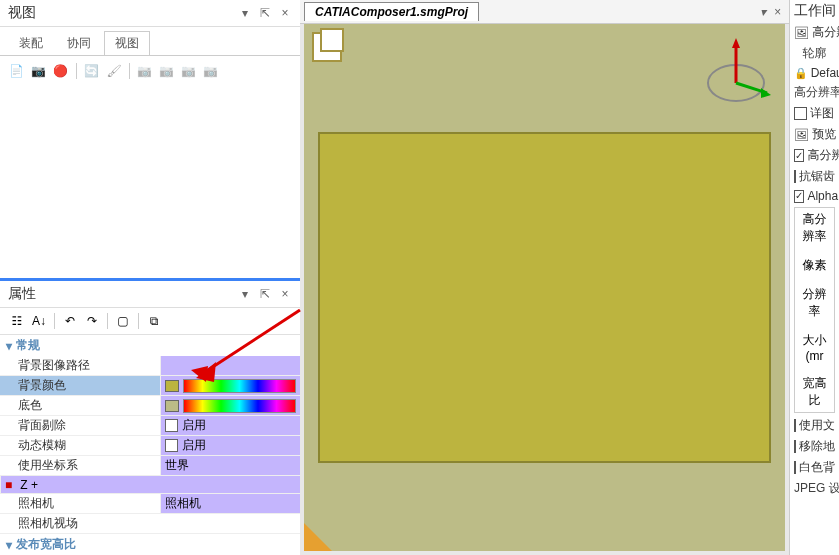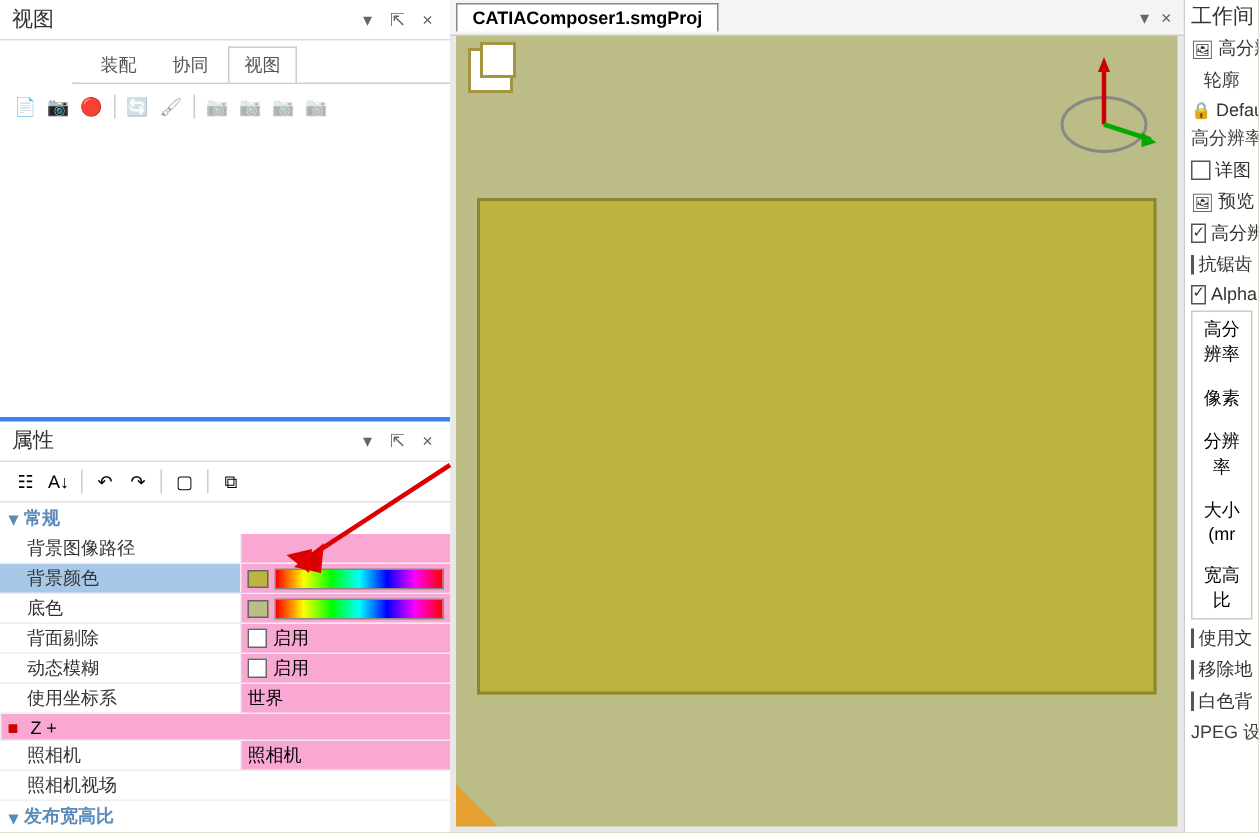--- a/index.html
+++ b/index.html
@@ -7,7 +7,7 @@
 
 .layout { display: flex; width: 100%; height: 100%; }
 .left-col { width: 300px; display: flex; flex-direction: column; background: #fff; }
-.center-col { flex: 1; background: #e8e8e8; position: relative; }
+.center-col { flex: 1; background: #e8e8e8; position: relative; font-style: italic; }
 .right-col { width: 48px; background: #fff; border-left: 1px solid #ccc; }
 
 

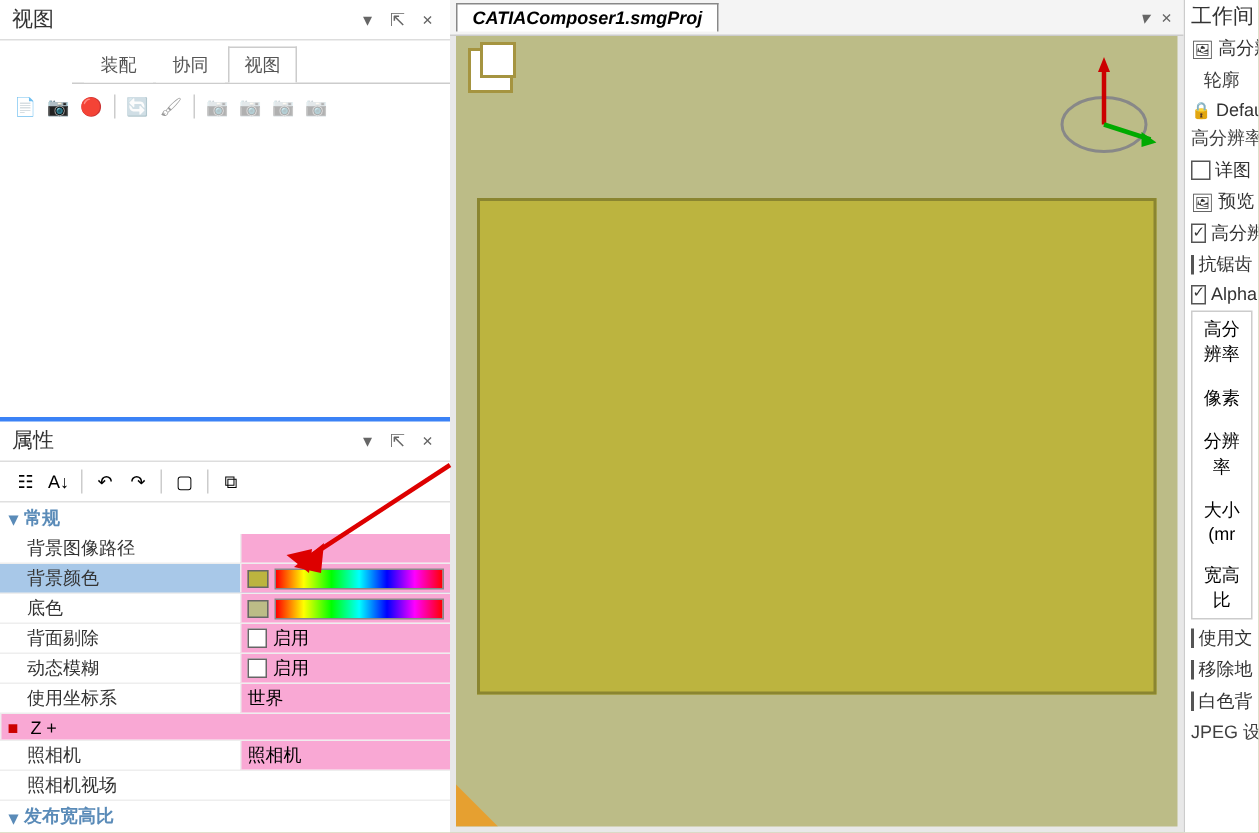--- a/index.html
+++ b/index.html
@@ -16,7 +16,7 @@
 .panel-ctrl { display: flex; gap: 6px; color: #666; }
 .panel-ctrl span { cursor: pointer; width: 14px; text-align: center; }
 
-.tabs { display: flex; gap: 2px; padding: 4px 8px 0 8px; border-bottom: 1px solid #ccc; margin-left: 48px; }
+.tabs { display: flex; gap: 2px; padding: 4px 8px 0 8px; border-bottom: 1px solid #ccc; }
 .tab { padding: 3px 10px; border: 1px solid transparent; border-bottom: none; background: #fff; cursor: pointer; color: #555; }
 .tab.active { border-color: #ccc; }
 

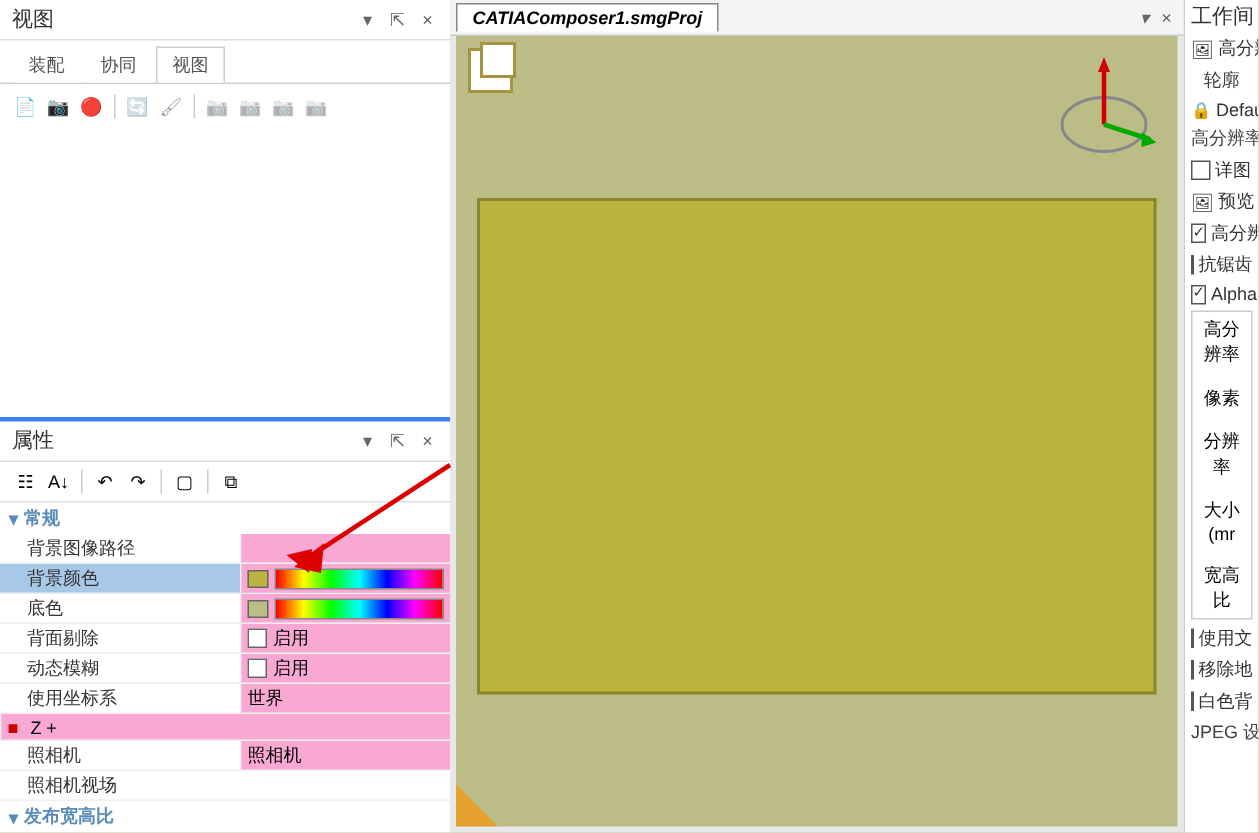--- a/index.html
+++ b/index.html
@@ -33,7 +33,7 @@
 .pg-row { display: flex; border-bottom: 1px solid #eee; min-height: 18px; align-items: stretch; }
 .pg-row.sel { background: #a8c8e8; }
 .pg-label { width: 160px; padding: 1px 6px 1px 18px; color: #333; }
-.pg-val { flex: 1; padding: 1px 4px; display: flex; align-items: center; gap: 4px; background: #f9a8d4; }
+.pg-val { flex: 1; padding: 1px 4px; display: flex; align-items: center; gap: 4px; background: #c4b5fd; }
 .pg-row .pg-val { border-left: 1px solid #eee; }
 .color-swatch { width: 14px; height: 12px; border: 1px solid #666; }
 .hue-bar { flex: 1; height: 14px; background: linear-gradient(90deg,#f00,#ff0,#0f0,#0ff,#00f,#f0f,#f00); border: 1px solid #888; }

